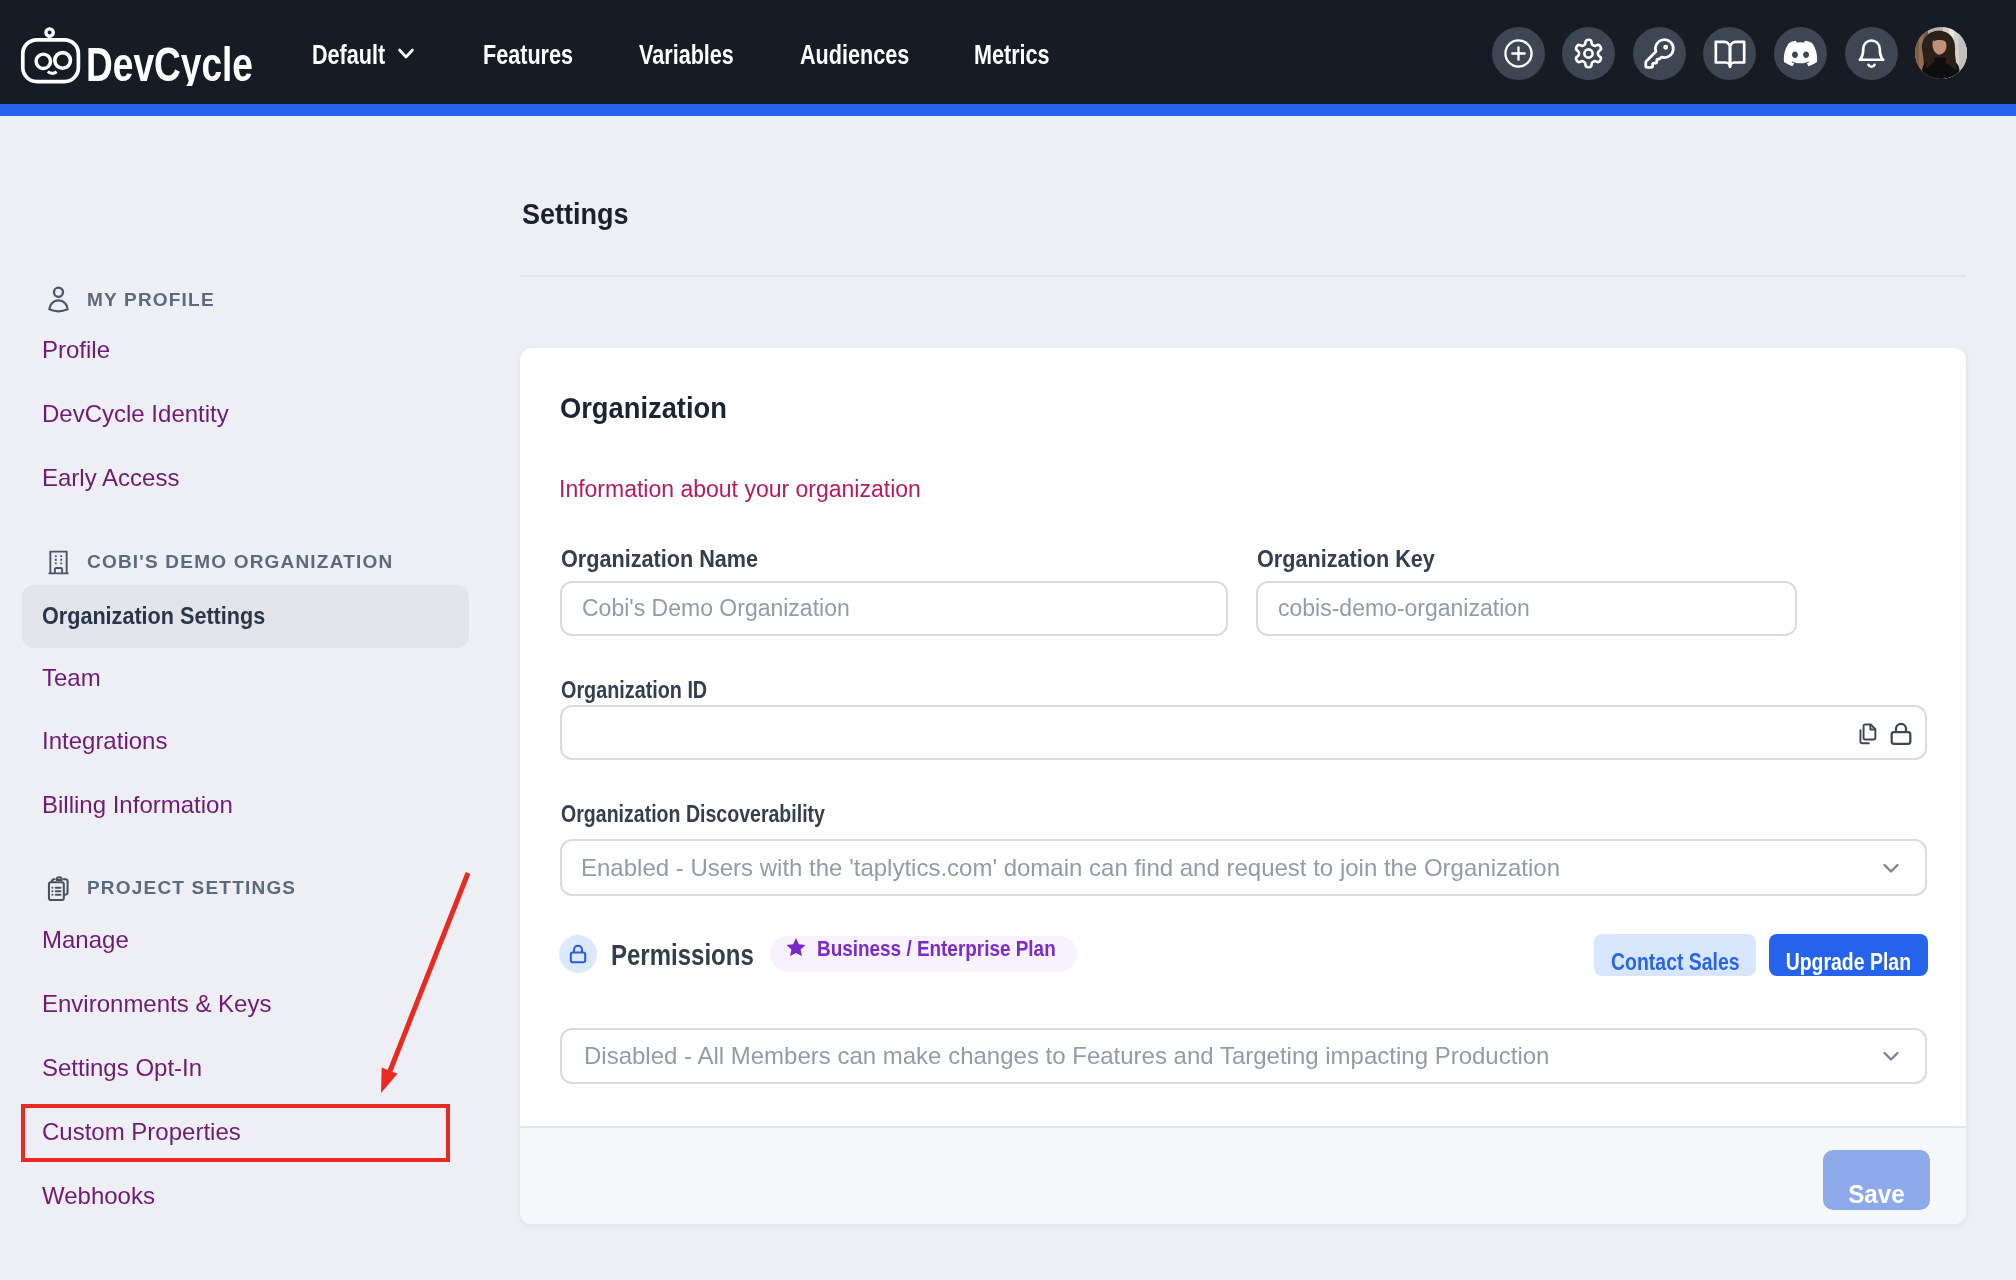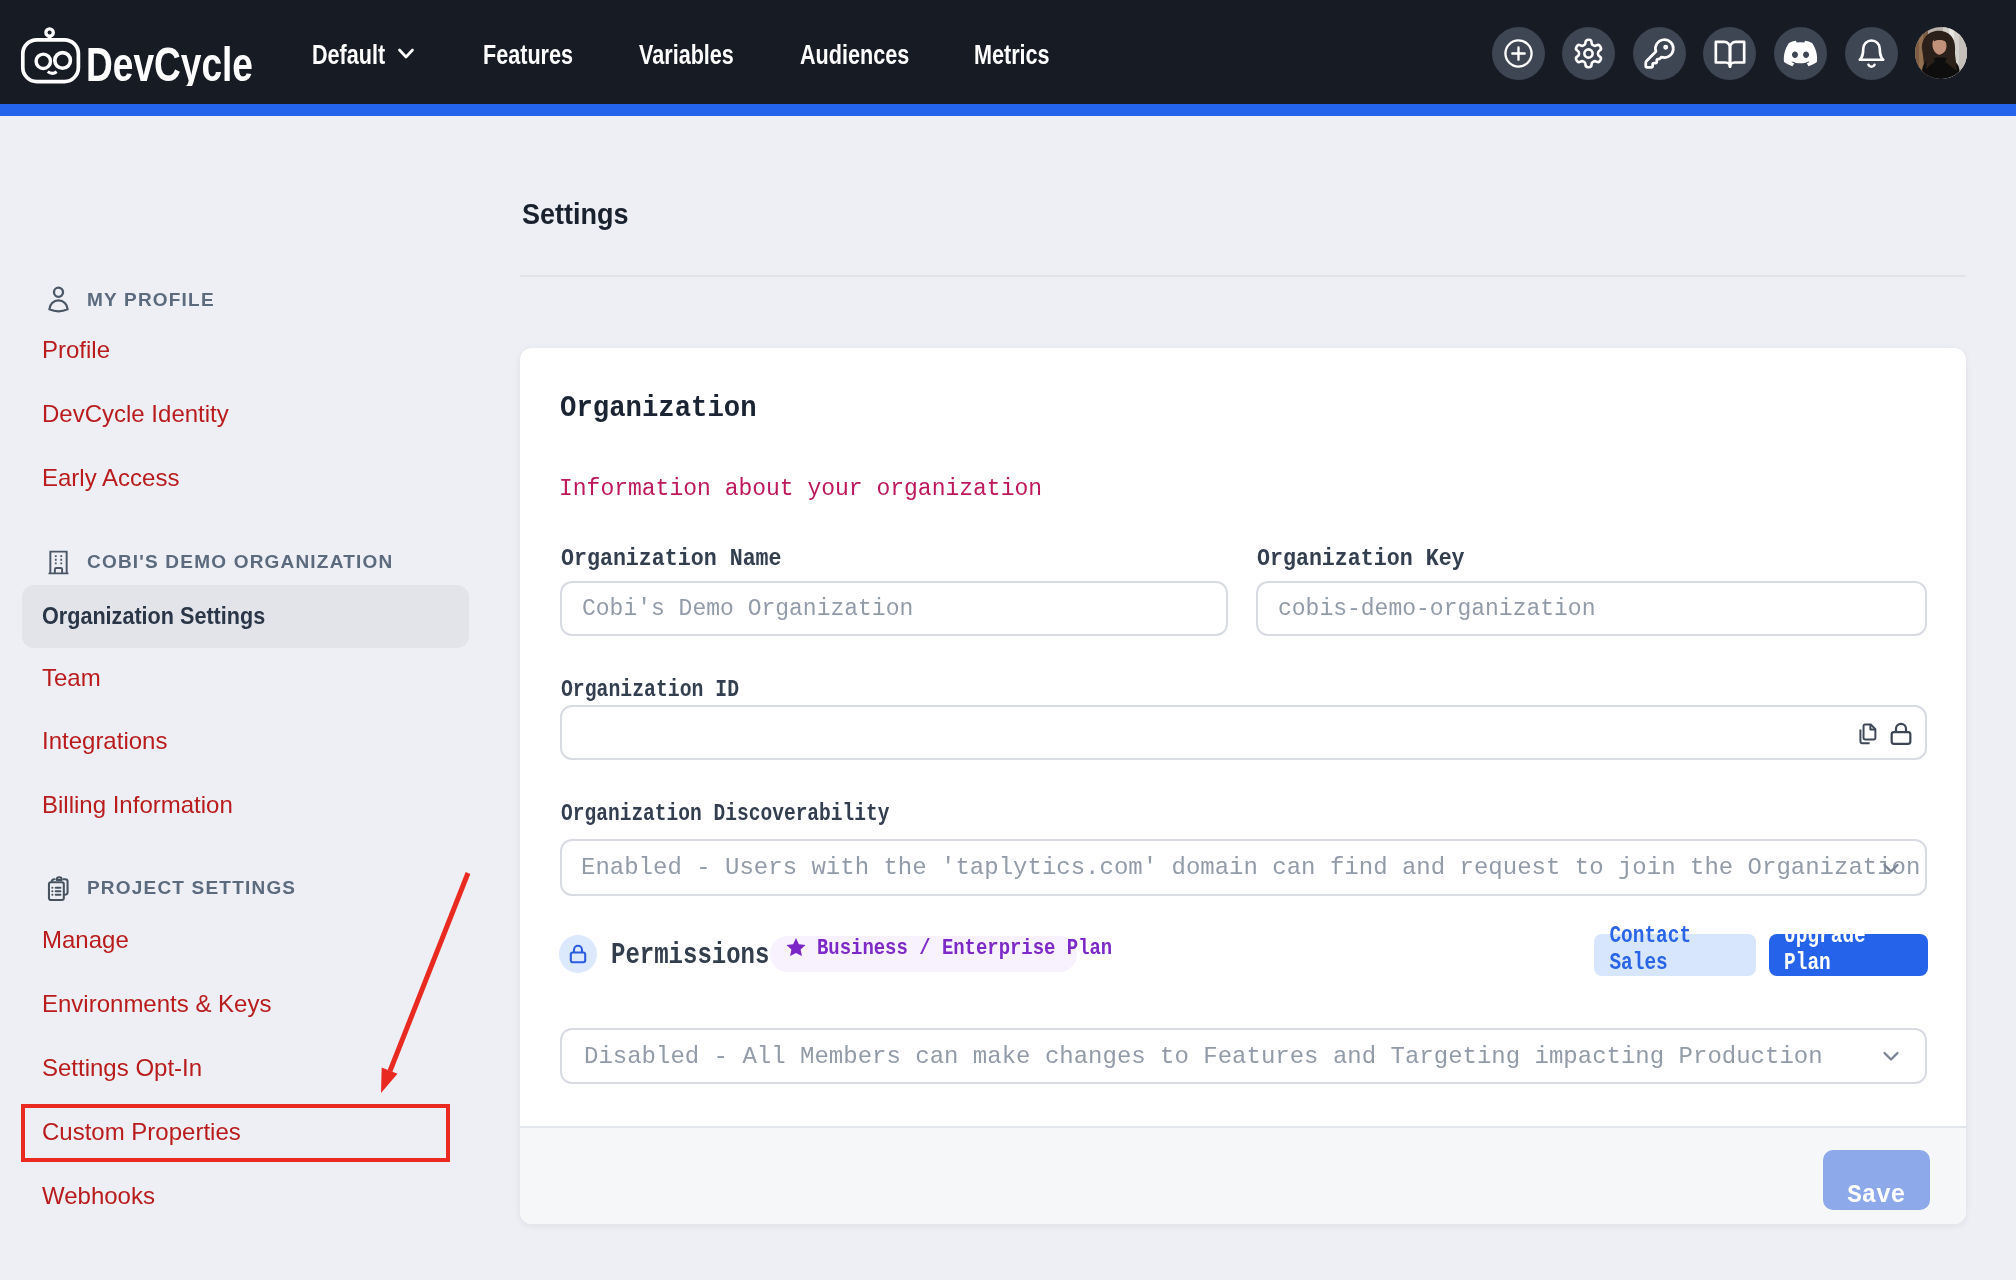--- a/index.html
+++ b/index.html
@@ -15,7 +15,7 @@
 
   
   .sechead { position:absolute; font-size:19px; font-weight:700; letter-spacing:1.2px; color:#5c6a7d; line-height:22px; }
-  .sideitem { position:absolute; left:42px; font-size:24px; color:#b91c1c; line-height:28px; }
+  .sideitem { position:absolute; left:42px; font-size:24px; color:#701a75; line-height:28px; }
   .sideicon { position:absolute; left:44px; }
   .activebg { position:absolute; left:22px; top:585px; width:447px; height:63px; background:#e2e4e9; border-radius:12px; }
 

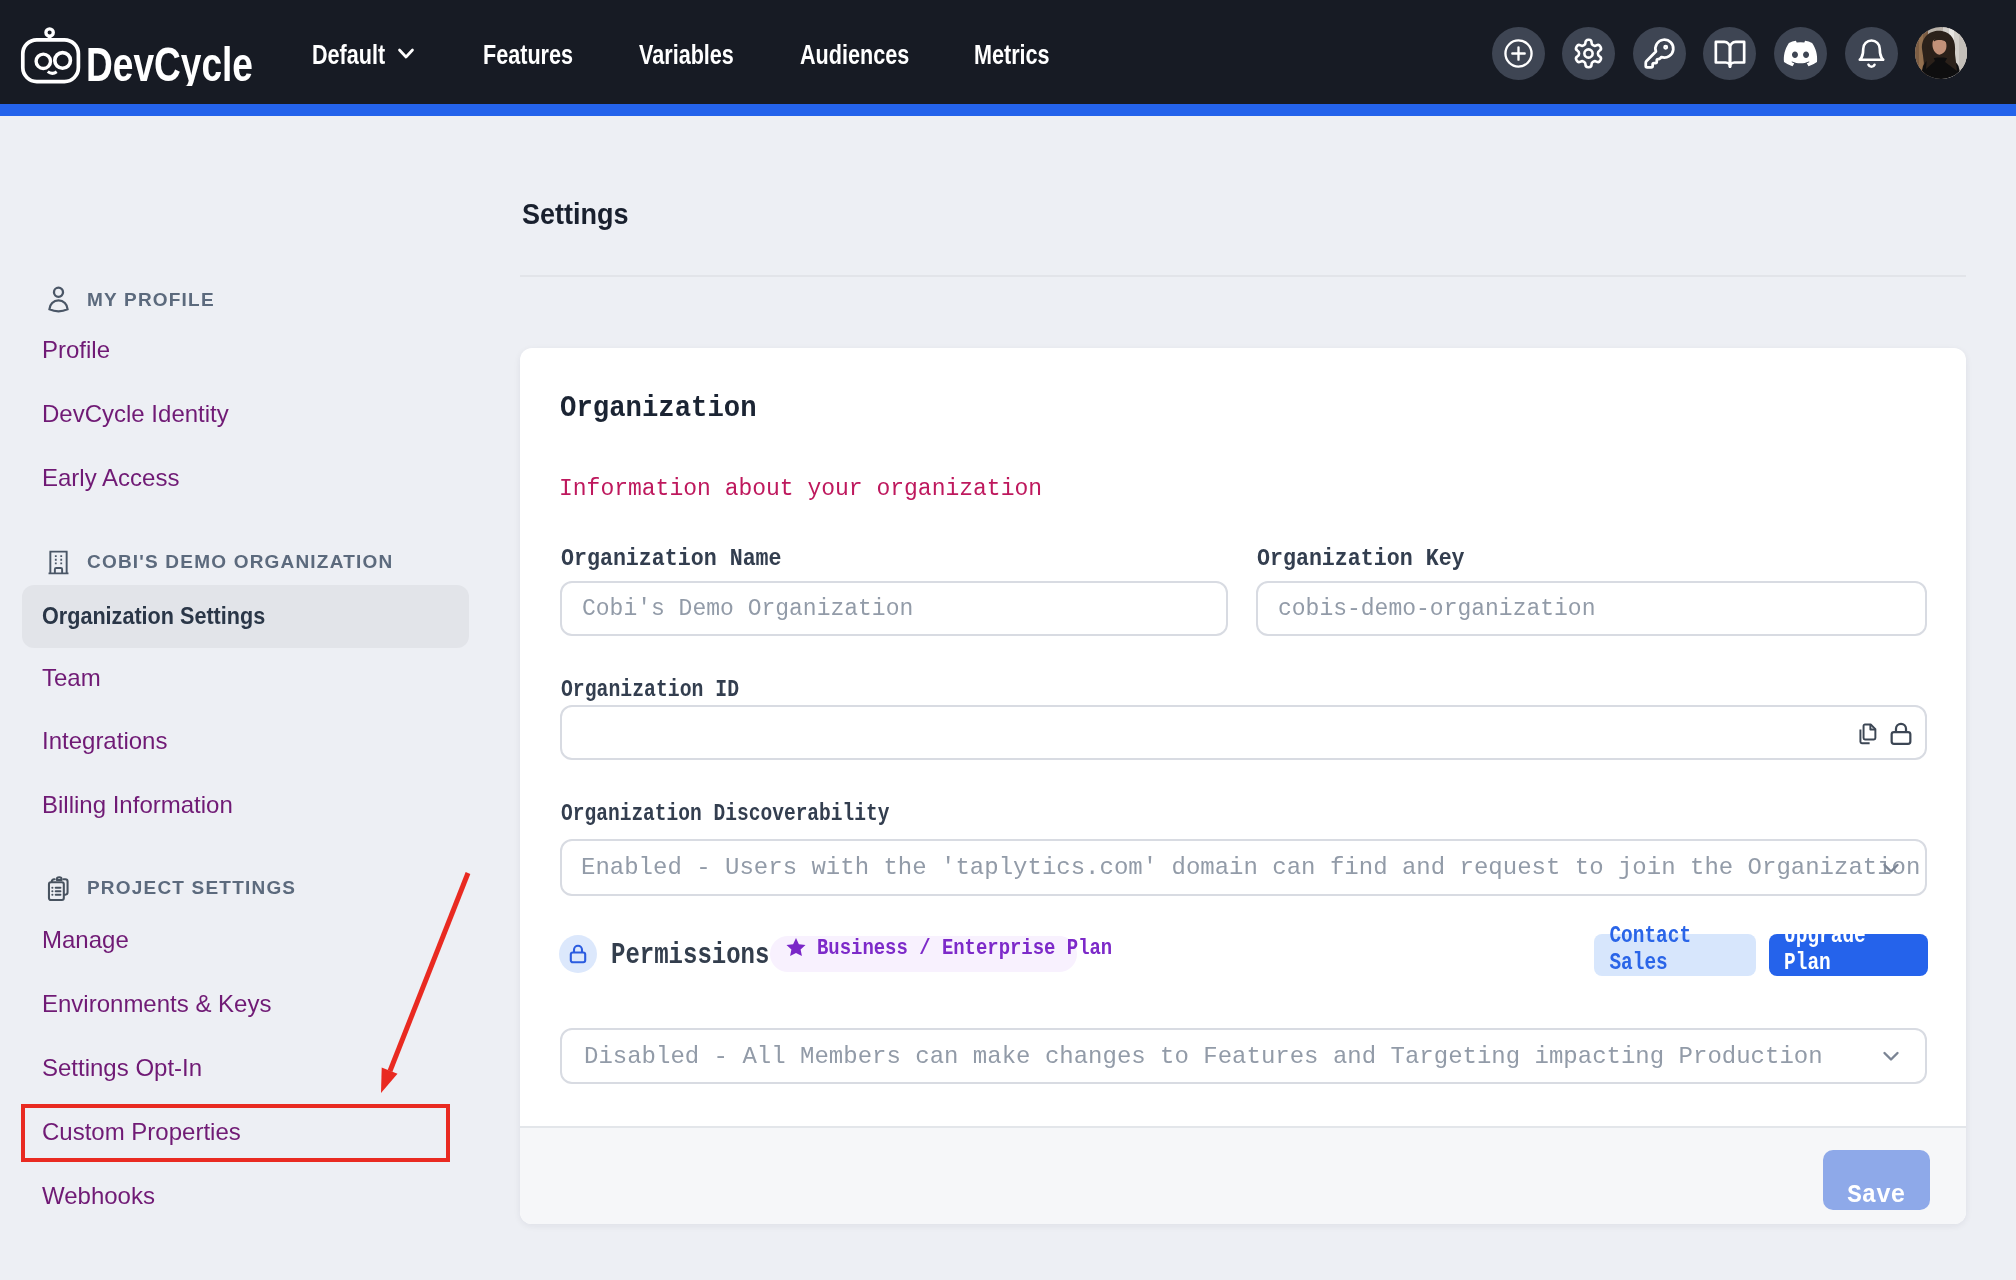--- a/index.html
+++ b/index.html
@@ -22,7 +22,7 @@
   
   .h1 { position:absolute; left:522px; top:200px; font-size:30px; font-weight:700; color:#19202e; line-height:28px; transform:scaleX(0.90); transform-origin:left center; }
   .topdivider { position:absolute; left:520px; top:275px; width:1446px; height:2px; background:#e2e4e9; }
-  .card { position:absolute; left:520px; top:348px; width:1446px; height:876px; background:#fff; border-radius:12px; box-shadow:0 2px 7px rgba(25,35,60,0.07);font-family:Liberation Mono, monospace; }
+  .card { position:absolute; left:520px; top:348px; width:1446px; height:876px; background:#fff; border-radius:12px; box-shadow:0 2px 7px rgba(25,35,60,0.07); }
   .cardtitle { position:absolute; left:40px; top:45px; font-size:30px; font-weight:700; color:#1b2433; line-height:30px; transform:scaleX(0.91); transform-origin:left center; }
   .cardsub { position:absolute; left:39px; top:128px; font-size:23px; color:#be185d; line-height:26px; }
   .flabel { position:absolute; font-size:23px; font-weight:700; color:#333e4f; line-height:26px; transform-origin:left center; }

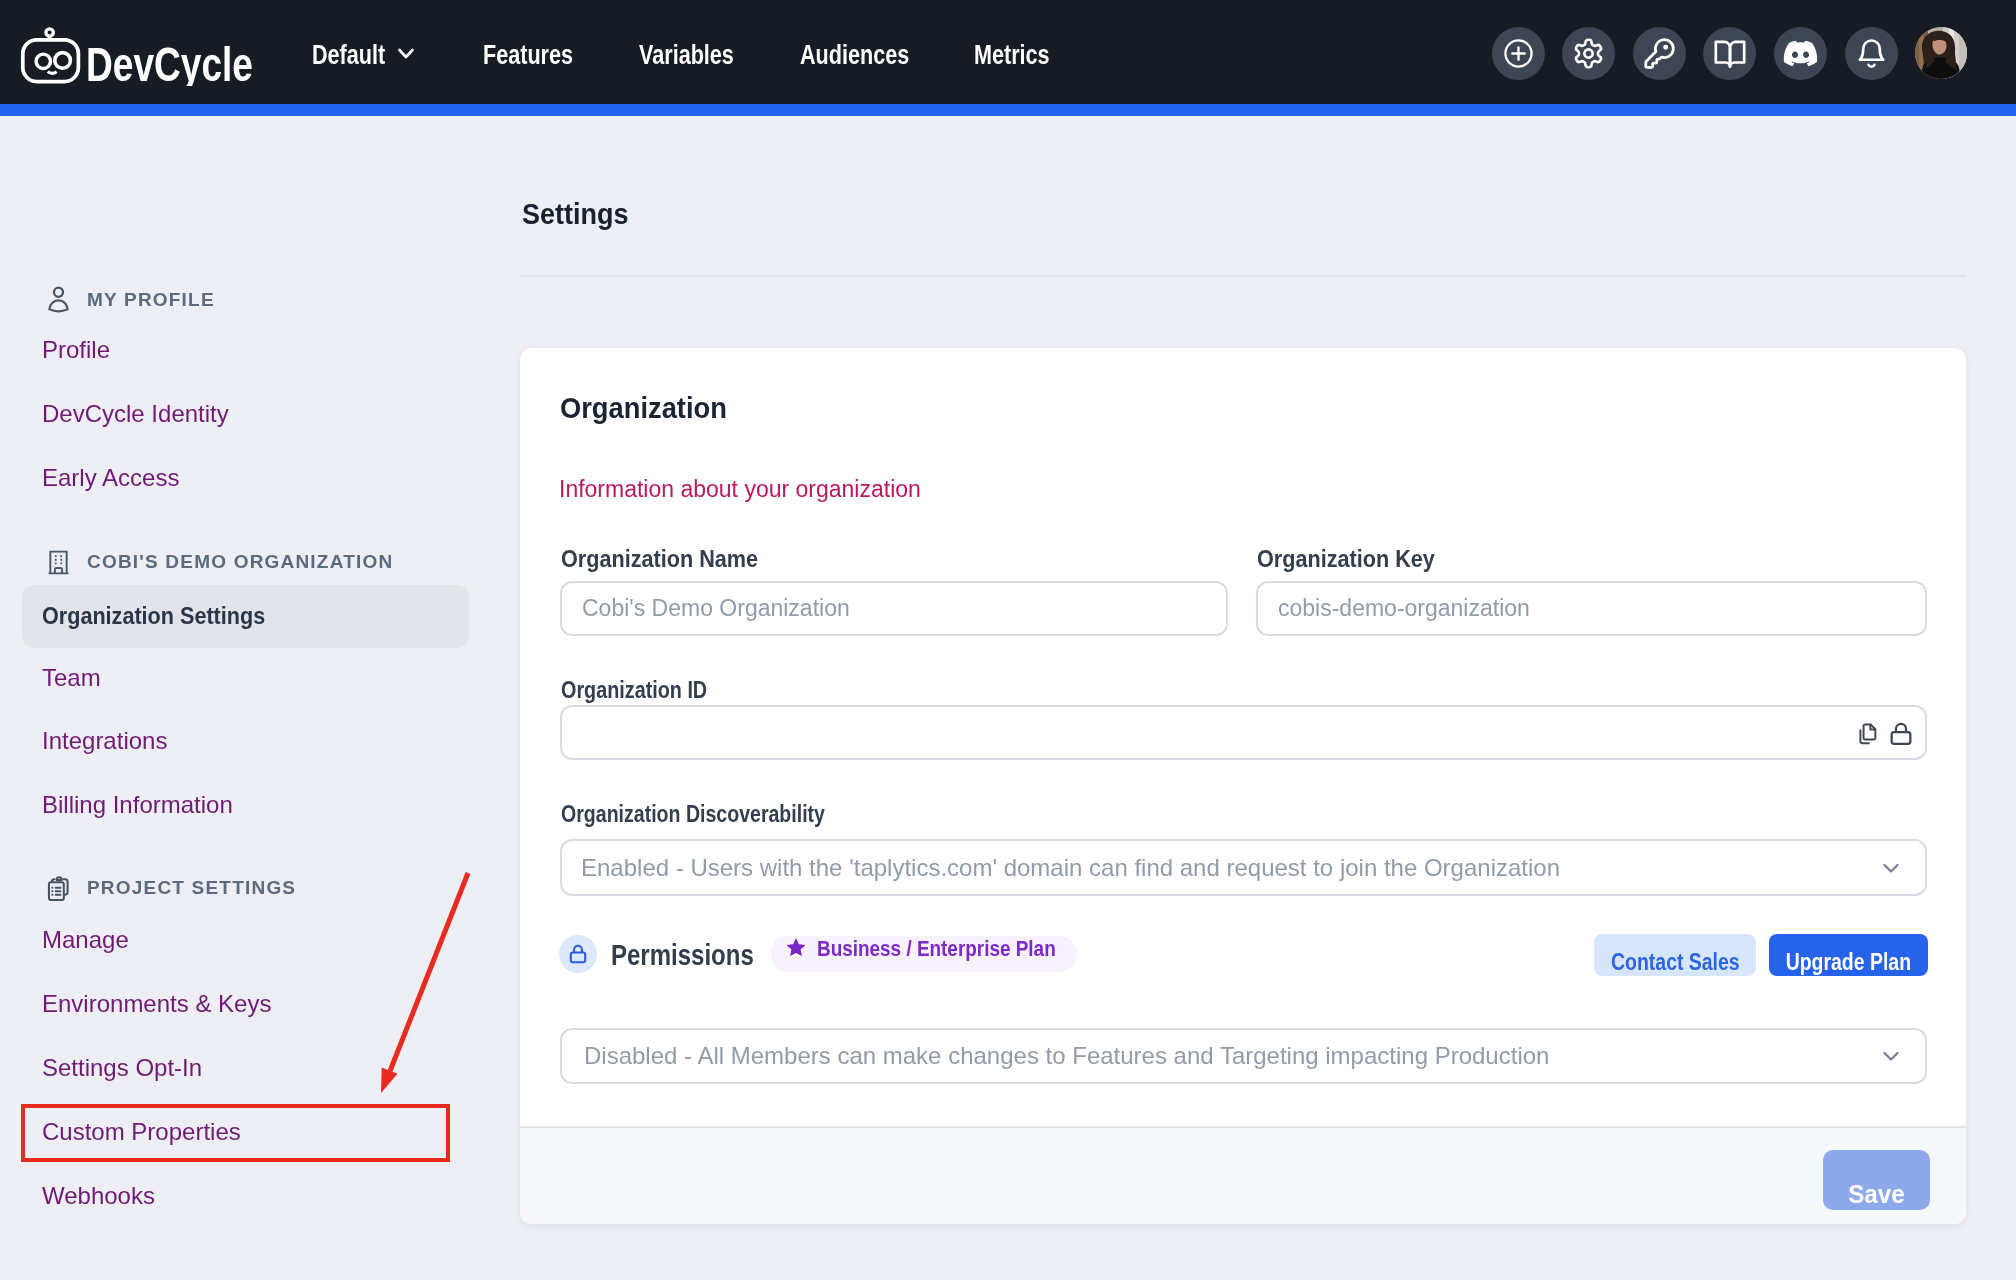--- a/index.html
+++ b/index.html
@@ -174,7 +174,7 @@
   <div class="flabel" style="left:41px;top:198px;transform:scaleX(0.94)">Organization Name</div>
   <div class="flabel" style="left:737px;top:198px;transform:scaleX(0.94)">Organization Key</div>
   <div class="finput ph" style="left:40px;top:233px;width:668px;height:55px">Cobi's Demo Organization</div>
-  <div class="finput ph" style="left:736px;top:233px;width:671px;height:55px">cobis-demo-organization</div>
+  <div class="finput ph" style="left:736px;top:233px;width:541px;height:55px">cobis-demo-organization</div>
 
   <div class="flabel" style="left:41px;top:329px;transform:scaleX(0.86)">Organization ID</div>
   <div class="finput" style="left:40px;top:357px;width:1367px;height:55px">

